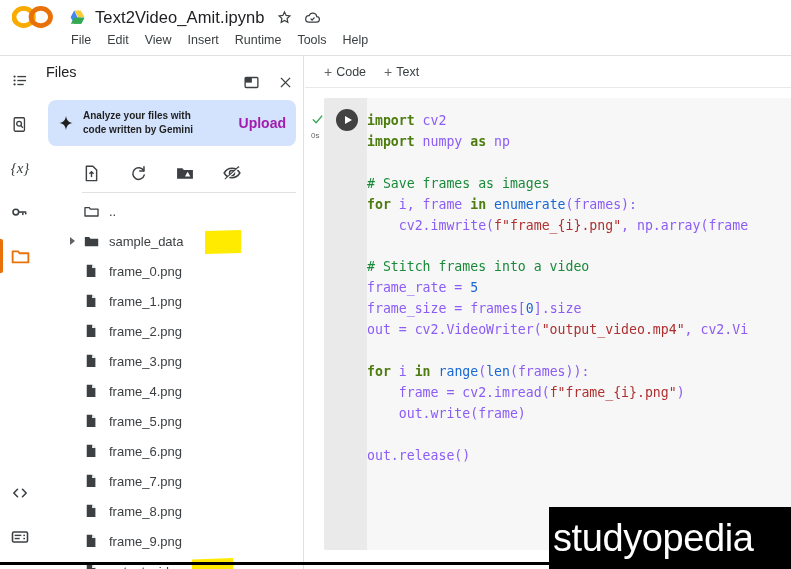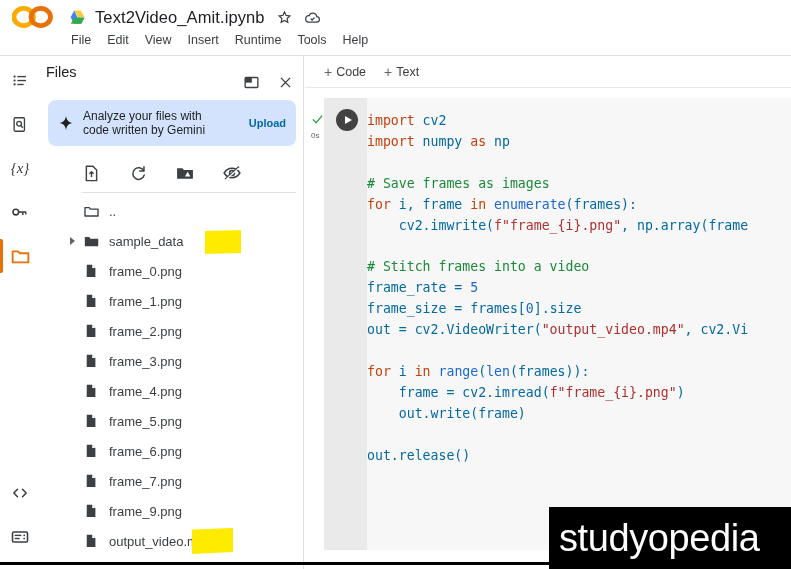--- a/index.html
+++ b/index.html
@@ -51,7 +51,7 @@
     background: #d3e3fd; border-radius: 8px; display:flex; align-items:center; padding: 0 10px;
   }
   .gem-spark { width: 16px; height: 16px; flex:none; margin-right: 9px; }
-  .gem-text { font-size: 12px; line-height: 14px; color: #1f1f1f; flex: 1; }
+  .gem-text { font-size: 10px; line-height: 14px; color: #1f1f1f; flex: 1; font-weight: bold; }
   .gem-upload { font-size: 11px; color: #0369a1; font-weight: bold; margin-left: 6px; white-space:nowrap; }
 
   .files-toolbar { position:absolute; left: 40px; top: 100px; width: 200px; height: 34px; display:flex; align-items:center; gap: 25px; }

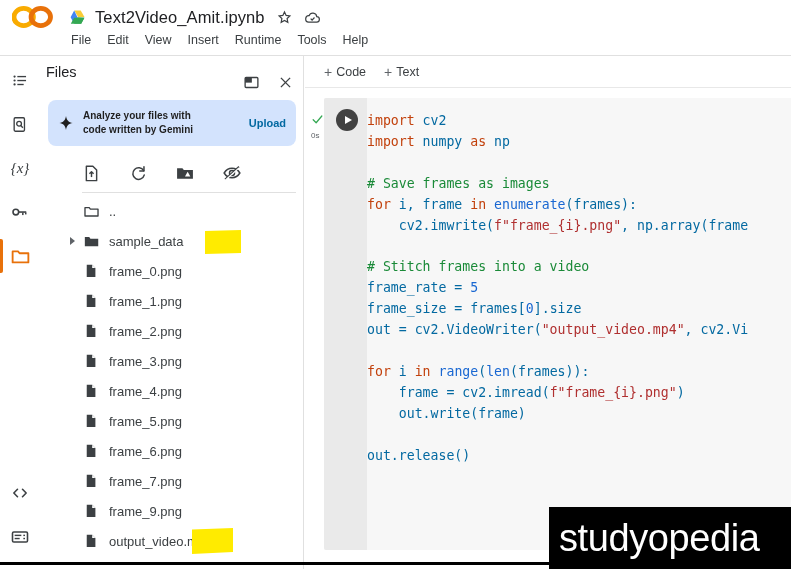--- a/index.html
+++ b/index.html
@@ -52,7 +52,7 @@
   }
   .gem-spark { width: 16px; height: 16px; flex:none; margin-right: 9px; }
   .gem-text { font-size: 10px; line-height: 14px; color: #1f1f1f; flex: 1; font-weight: bold; }
-  .gem-upload { font-size: 11px; color: #0369a1; font-weight: bold; margin-left: 6px; white-space:nowrap; }
+  .gem-upload { font-size: 14px; color: #a21caf; font-weight: bold; margin-left: 6px; white-space:nowrap; }
 
   .files-toolbar { position:absolute; left: 40px; top: 100px; width: 200px; height: 34px; display:flex; align-items:center; gap: 25px; }
   .tb-icon { width: 22px; height: 22px; display:flex; align-items:center; justify-content:center; }

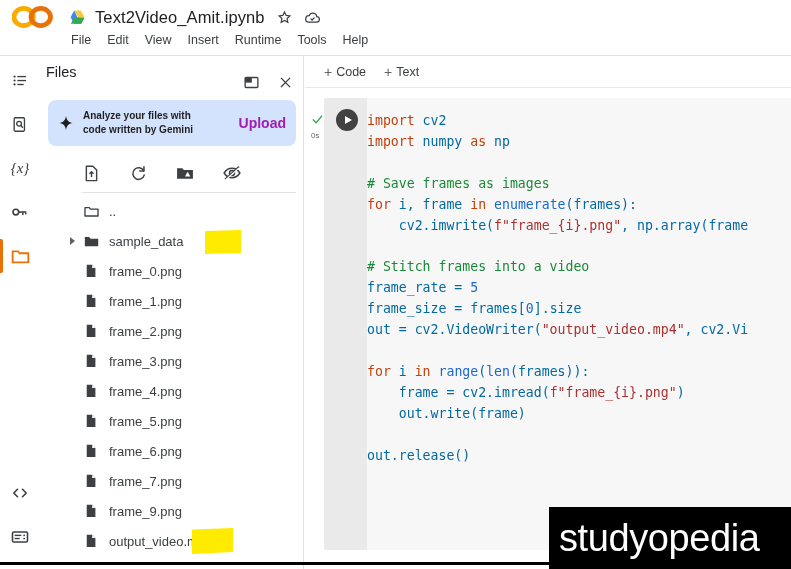--- a/index.html
+++ b/index.html
@@ -88,7 +88,7 @@
     font-family: "DejaVu Sans Mono", "Liberation Mono", monospace;
     font-size: 13.2px; line-height: 20.9px; white-space: pre; overflow: hidden; color:#202124;
   }
-  .k  { color:#c2410c; }   
+  .k  { color:#4d7c0f;font-weight:bold; }   
   .cm { color:#1a8a38;text-align:center; }   
   .st { color:#b03030; }   
   .fn { color:#1967d2; }   

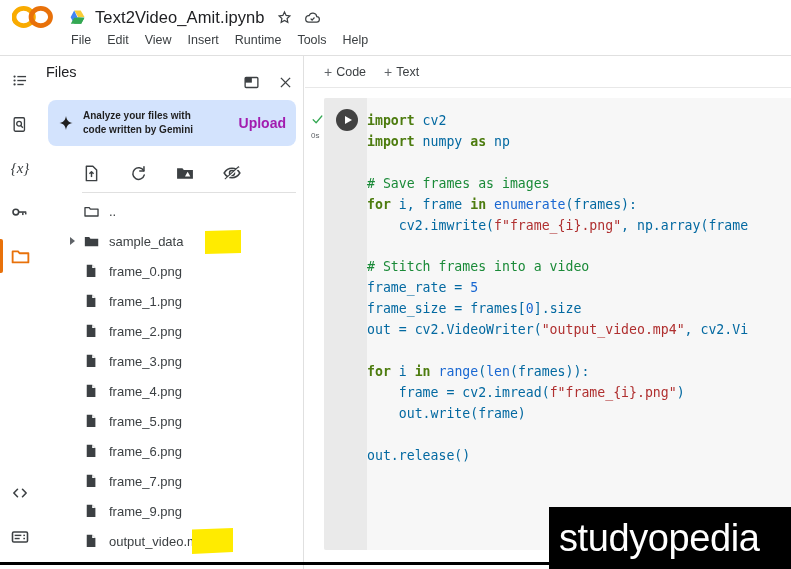--- a/index.html
+++ b/index.html
@@ -93,7 +93,7 @@
   .st { color:#b03030; }   
   .fn { color:#1967d2; }   
   .nu { color:#1967d2; }   
-  .pl { color:#0369a1;text-align:center; }   
+  .pl { color:#8b5cf6;text-align:center; }   
 
   
   .watermark {

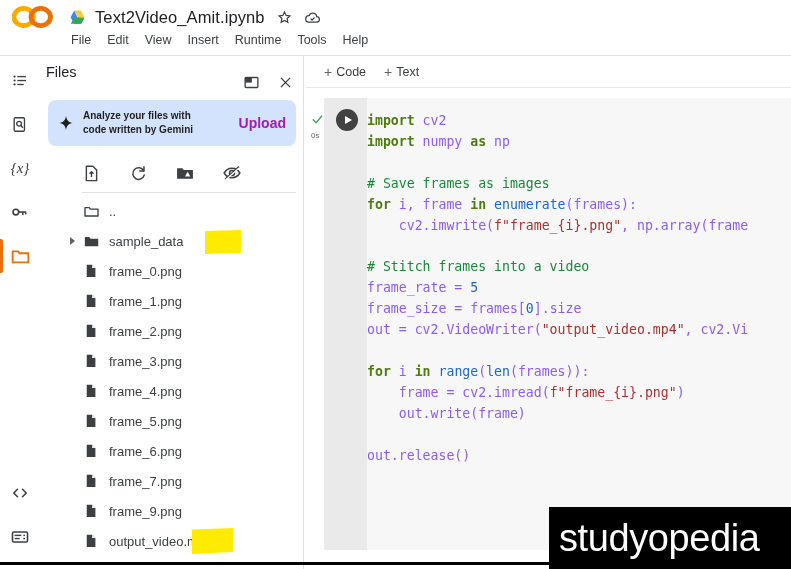--- a/index.html
+++ b/index.html
@@ -365,6 +365,15 @@
               <path d="M13.8 2.6 L18.6 7.4 H13.8 Z" fill="#fff"></path>
             </svg>
           </span>
+          <span class="file-name">frame_8.png</span>
+        </div>
+        <div class="file-row">
+          <span class="file-icon">
+            <svg viewBox="0 0 24 24" width="16" height="16">
+              <path d="M5.6 2.6h8.2L18.6 7.4V21H5.6z" fill="#3c4043"></path>
+              <path d="M13.8 2.6 L18.6 7.4 H13.8 Z" fill="#fff"></path>
+            </svg>
+          </span>
           <span class="file-name">frame_9.png</span>
         </div>
         <div class="file-row">

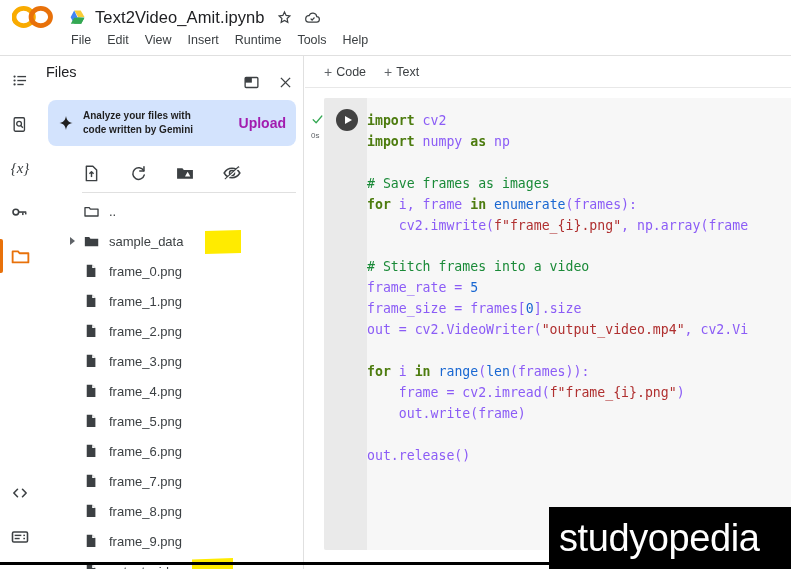--- a/index.html
+++ b/index.html
@@ -98,7 +98,7 @@
   
   .watermark {
     position:absolute; left: 549px; top: 507px; width: 242px; height: 62px;
-    background:#000; display:flex; align-items:center; justify-content:flex-start; padding-left: 10px;
+    background:#000; display:flex; align-items:center; justify-content:flex-start; padding-left: 4px;
   }
   .watermark span { color:#fff; font-size: 38px; font-family:"Liberation Sans", sans-serif; letter-spacing:-0.4px; }
   .bottom-rule { position:absolute; left:0; top:562px; width: 549px; height: 3px; background:#000; }

